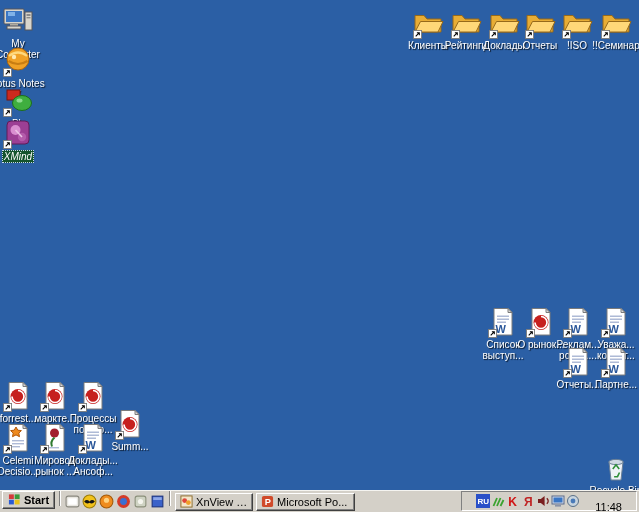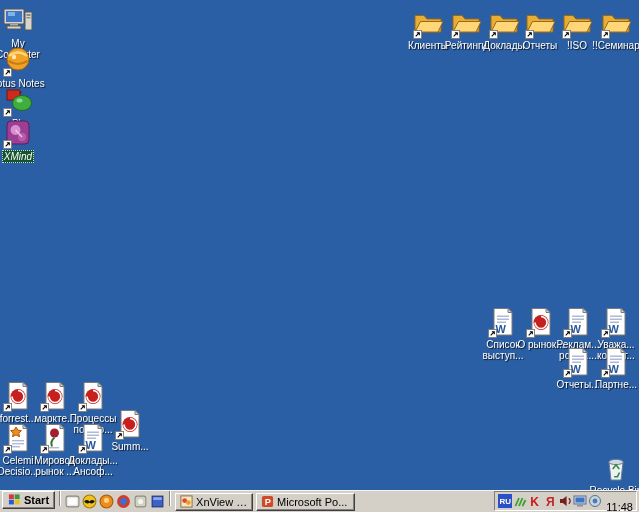--- a/index.html
+++ b/index.html
@@ -37,7 +37,7 @@
   .task-button .tb-ic{flex:0 0 auto;width:13px;height:13px;}
   .task-button .tb-ic svg{width:13px;height:13px;display:block;}
   .task-button .tb-label{overflow:hidden;text-overflow:ellipsis;}
-  #tray{margin-left:auto;height:18px;display:flex;align-items:center;gap:1px;padding:0 3px;
+  #tray{margin-left:auto;height:18px;display:flex;align-items:center;gap:12px;padding:0 14px;
         border:1px solid;border-color:#808080 #fff #fff #808080;flex:0 0 auto;}
   .tray-ic{width:14px;height:14px;display:flex;align-items:center;justify-content:center;}
   .tray-ic svg{width:14px;height:14px;display:block;}

